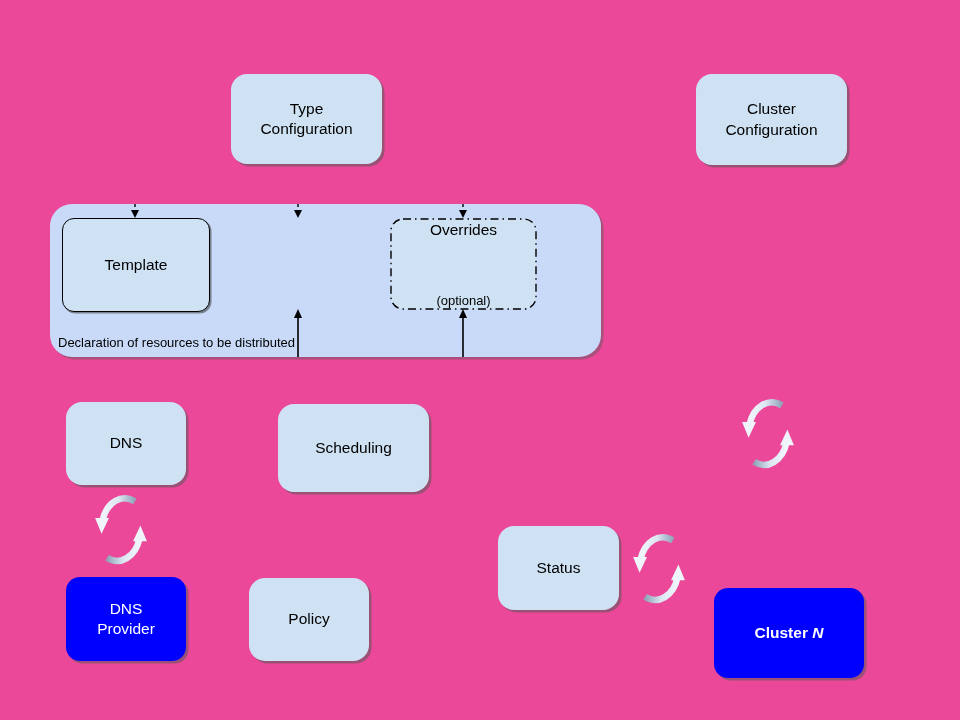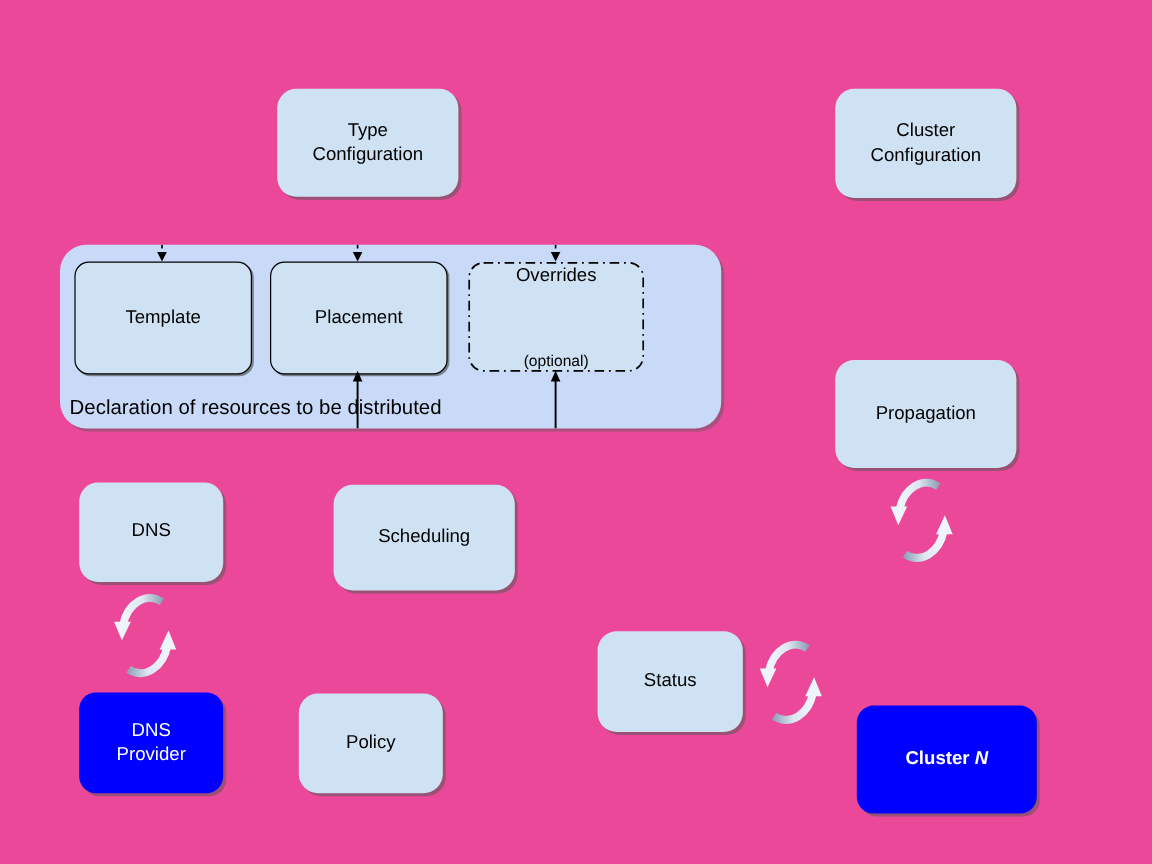--- a/index.html
+++ b/index.html
@@ -78,9 +78,6 @@
       <span class="lbl">Template</span>
     </div>
 
-    <div class="inner" style="left:175px;top:14px;width:146px;height:92px;">
-      <span class="lbl">Placement</span>
-    </div>
 
     <div class="inner nob" style="left:340px;top:14px;width:147px;height:92px;gap:22px;">
       <svg width="147" height="92" style="position:absolute;left:0;top:0;">

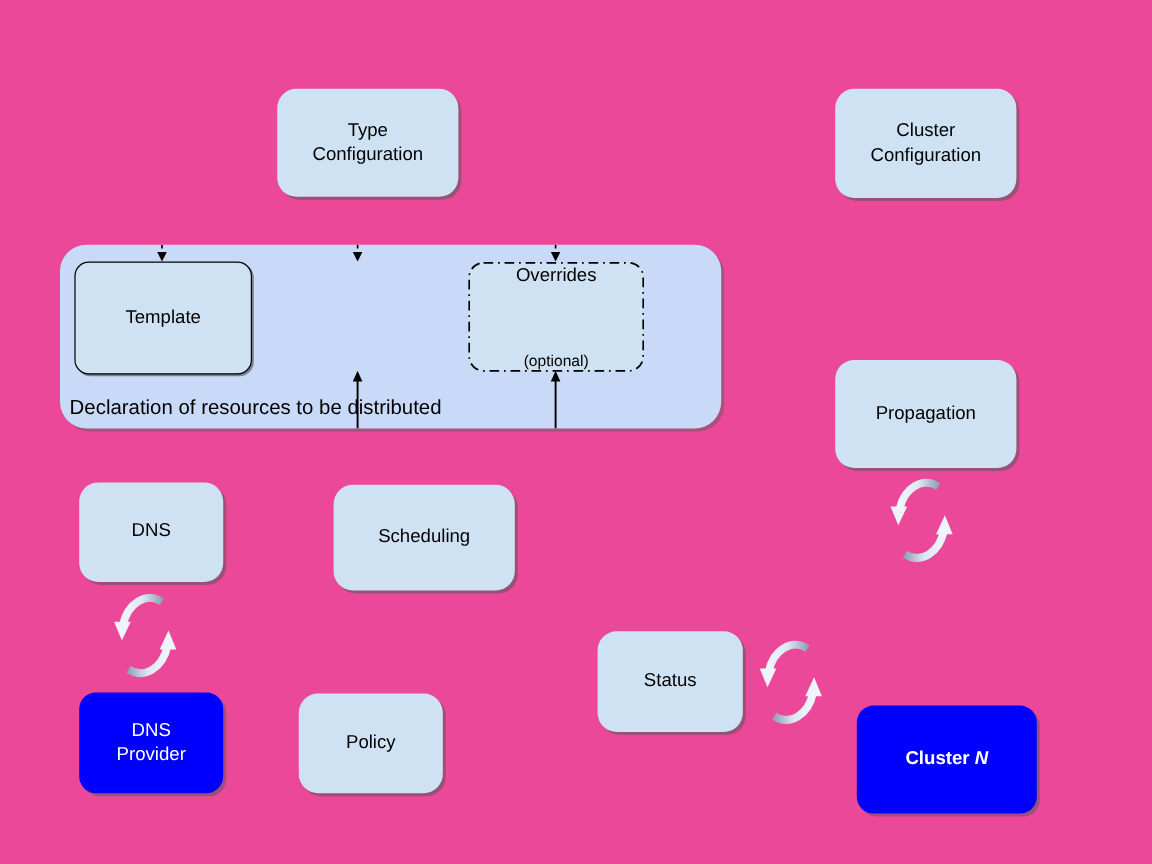--- a/index.html
+++ b/index.html
@@ -30,7 +30,7 @@
   .inner.nob{border:none;background:transparent;box-shadow:none;}
   .sub{font-size:13px;margin-top:1px;}
   .groupnote{
-    position:absolute;left:8px;bottom:7px;font-size:17px;color:#000;
+    position:absolute;left:8px;bottom:7px;font-size:13px;color:#000;
   }
   .connectors{position:absolute;left:0;top:0;pointer-events:none;}
   .sync{position:absolute;width:56px;height:74px;}

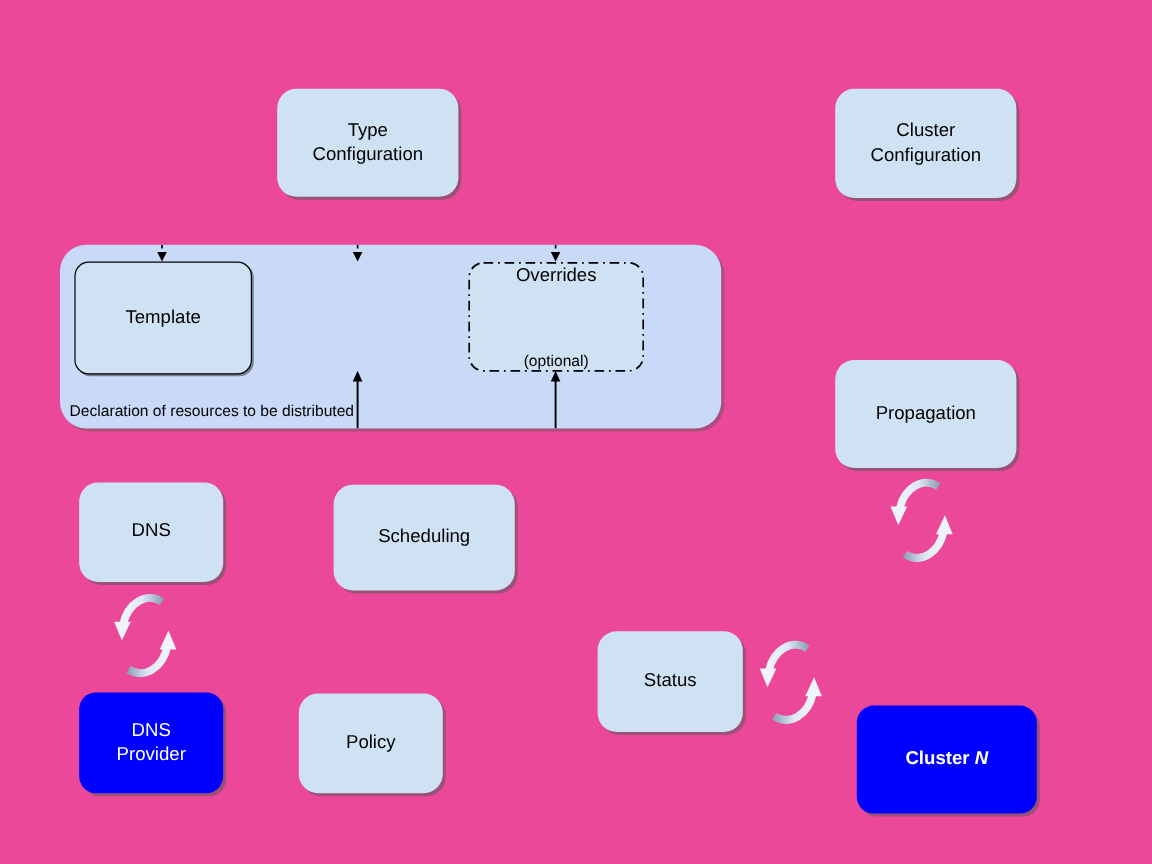--- a/index.html
+++ b/index.html
@@ -105,9 +105,6 @@
     </svg>
   </div>
 
-  <div class="box" style="left:696px;top:300px;width:151px;height:90px;">
-    <span class="lbl">Propagation</span>
-  </div>
 
   <svg class="sync" viewBox="0 0 60 80" style="left:740px;top:398px;">
     <use href="#sync-glyph"></use>

